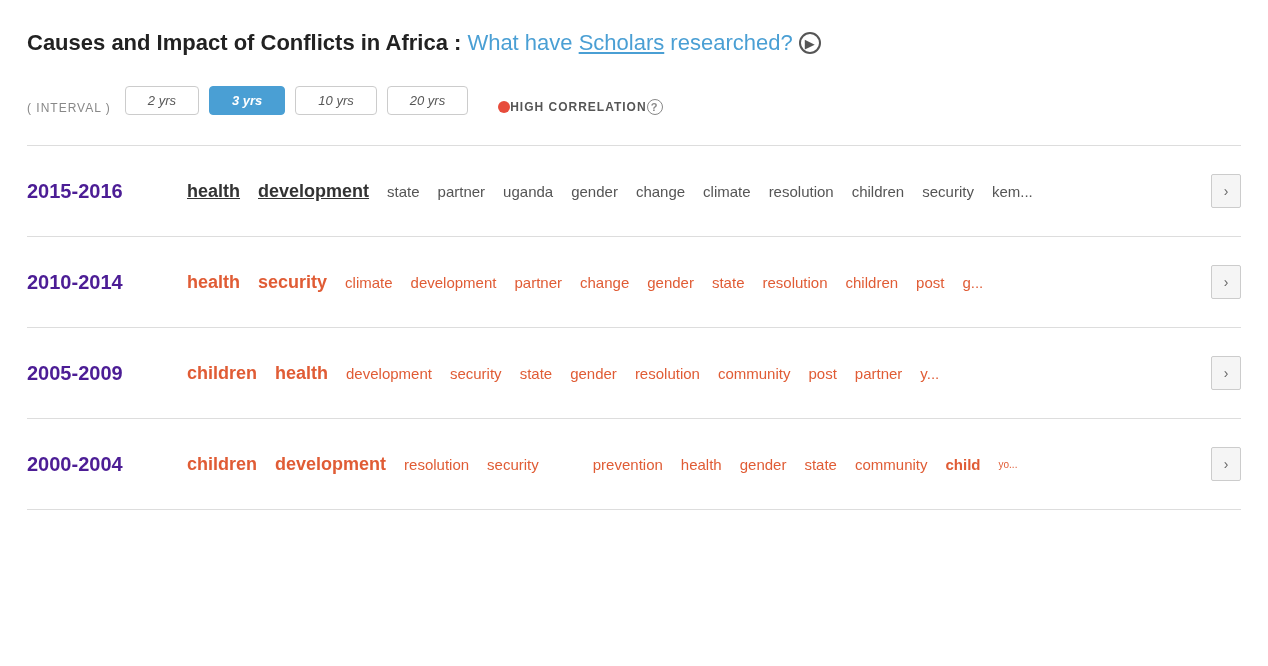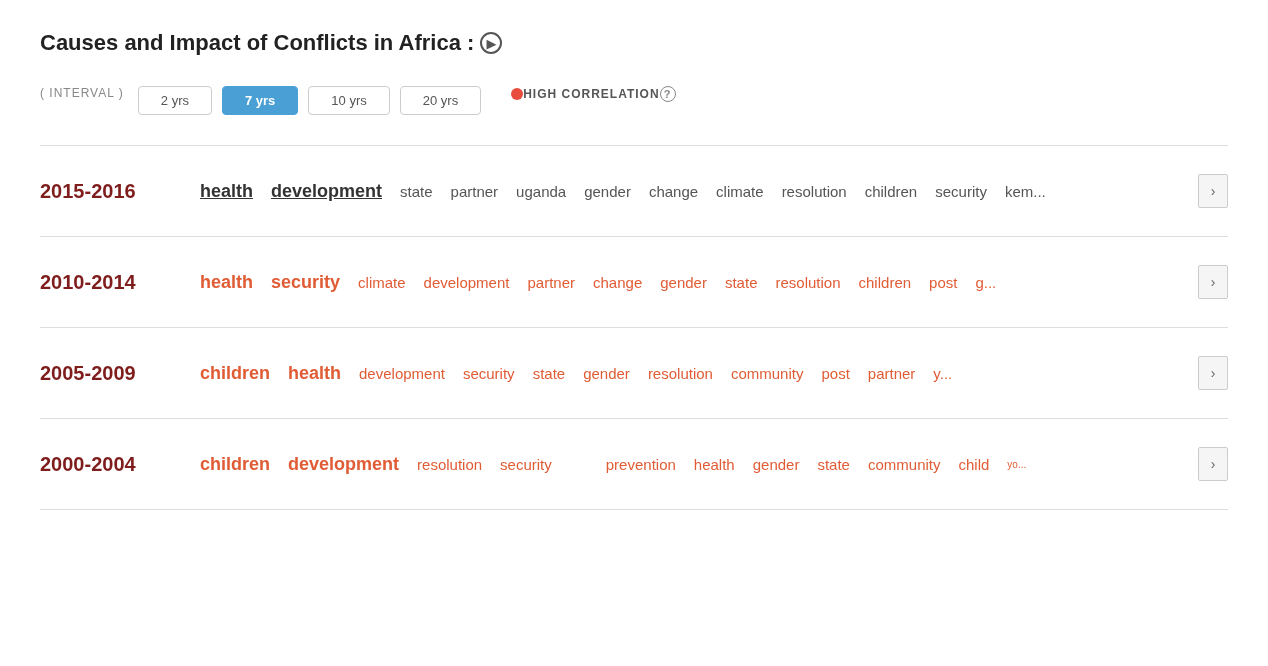--- a/index.html
+++ b/index.html
@@ -11,7 +11,7 @@
     }
     .main-container {
       max-width: 1268px;
-      padding: 30px 40px;
+      padding: 30px 27px;
     }
     .title-row {
       display: flex;

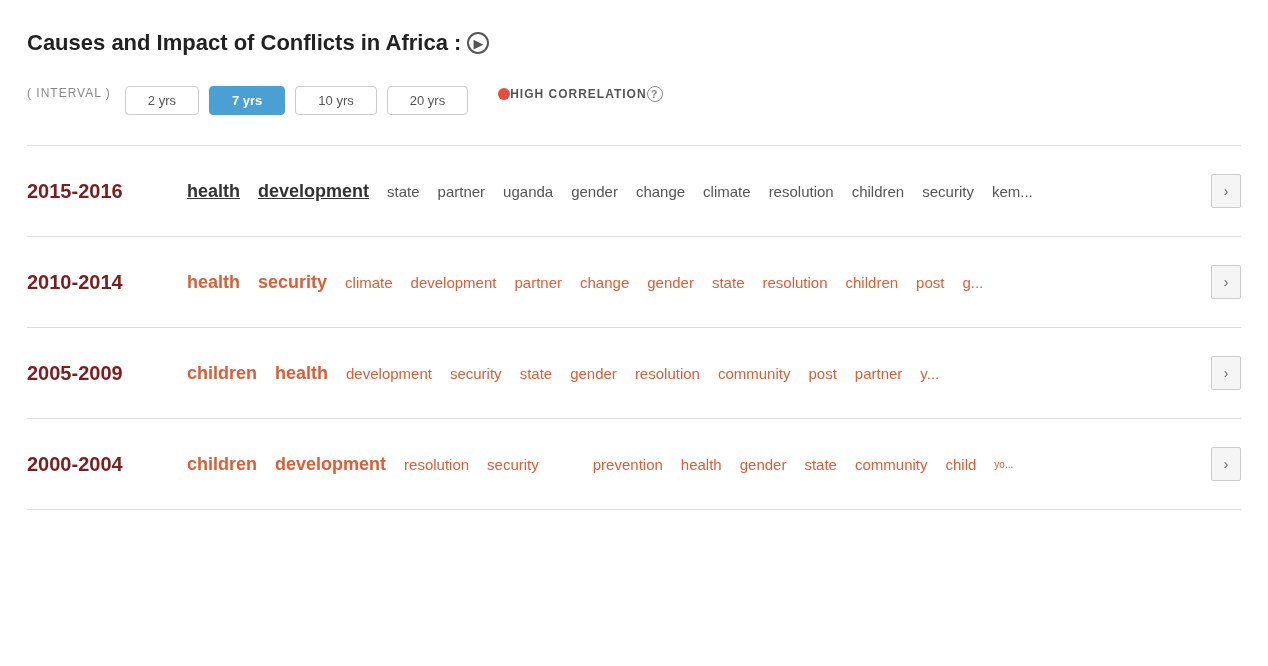--- a/index.html
+++ b/index.html
@@ -160,6 +160,9 @@
 
   <div class="title-row">
     <span class="title-static">Causes and Impact of Conflicts in Africa : </span>
+    <a class="title-link">
+      <span>What have </span><span class="underline" style="text-decoration:underline;">Scholars</span><span> researched?</span>
+    </a>
     <span class="info-icon">▶</span>
   </div>
 

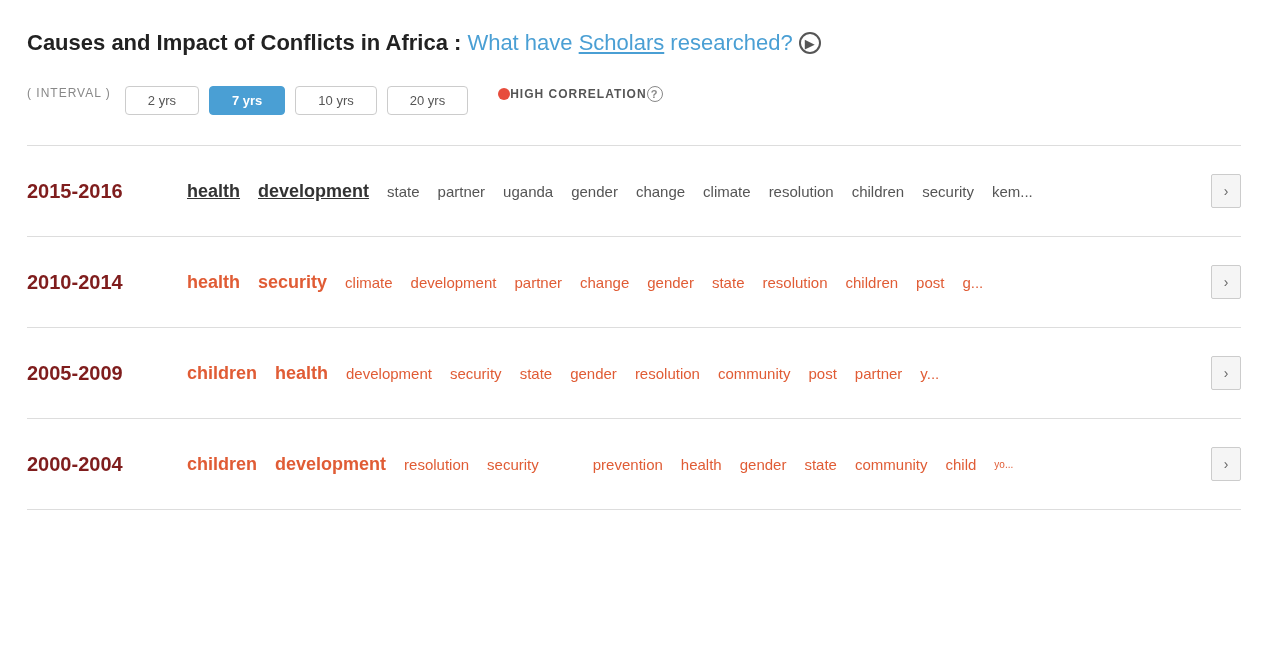--- a/index.html
+++ b/index.html
@@ -44,7 +44,7 @@
     }
     .interval-row {
       display: flex;
-      align-items: flex-start;
+      align-items: flex-end;
       gap: 10px;
       margin-bottom: 30px;
     }

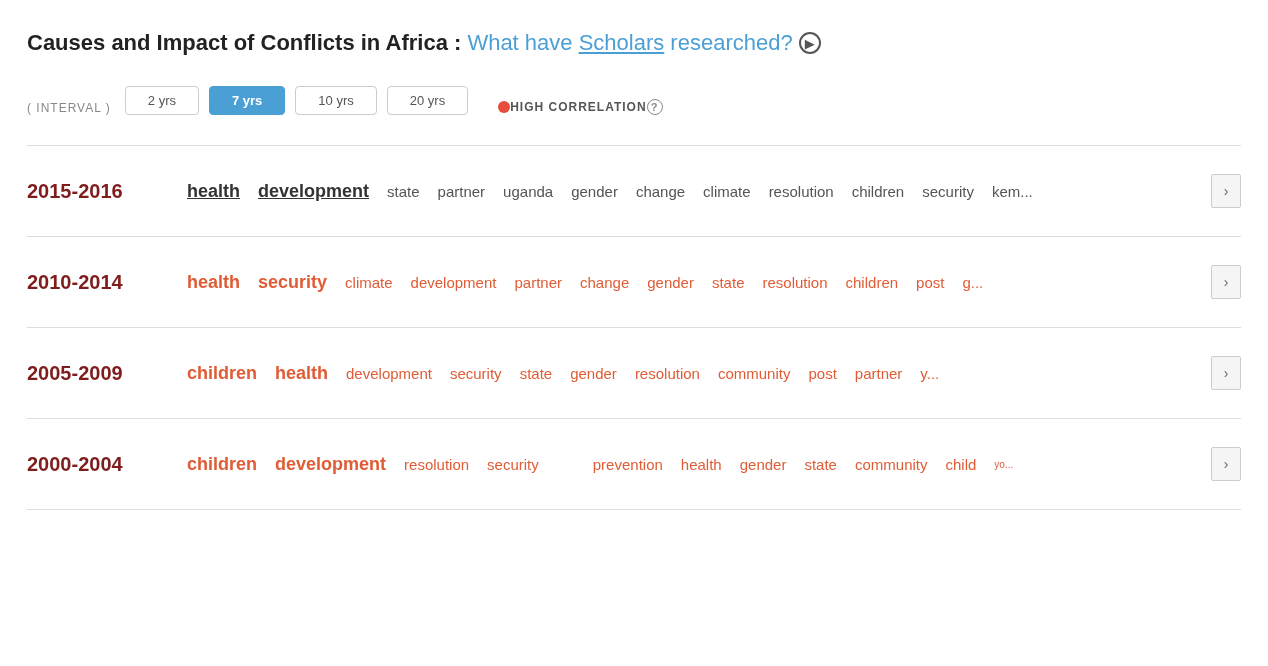--- a/index.html
+++ b/index.html
@@ -63,6 +63,7 @@
       color: #555;
       cursor: pointer;
       font-weight: normal;
+      font-style: italic;
     }
     .interval-btn.active {
       background: #4a9fd4;

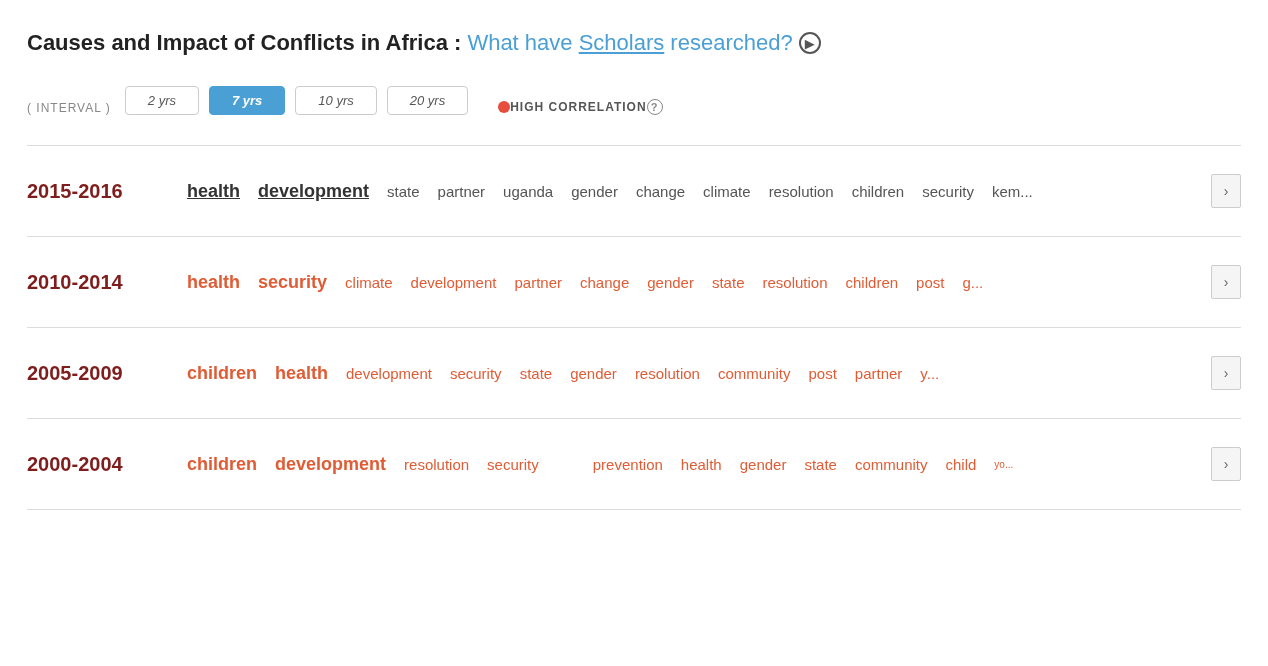--- a/index.html
+++ b/index.html
@@ -170,7 +170,7 @@
   <div class="interval-row">
     <span class="interval-label">( INTERVAL )</span>
     <button class="interval-btn">2 yrs</button>
-    <button class="interval-btn active">7 yrs</button>
+    <button class="interval-btn active">3 yrs</button>
     <button class="interval-btn">10 yrs</button>
     <button class="interval-btn">20 yrs</button>
     <div class="high-correlation">

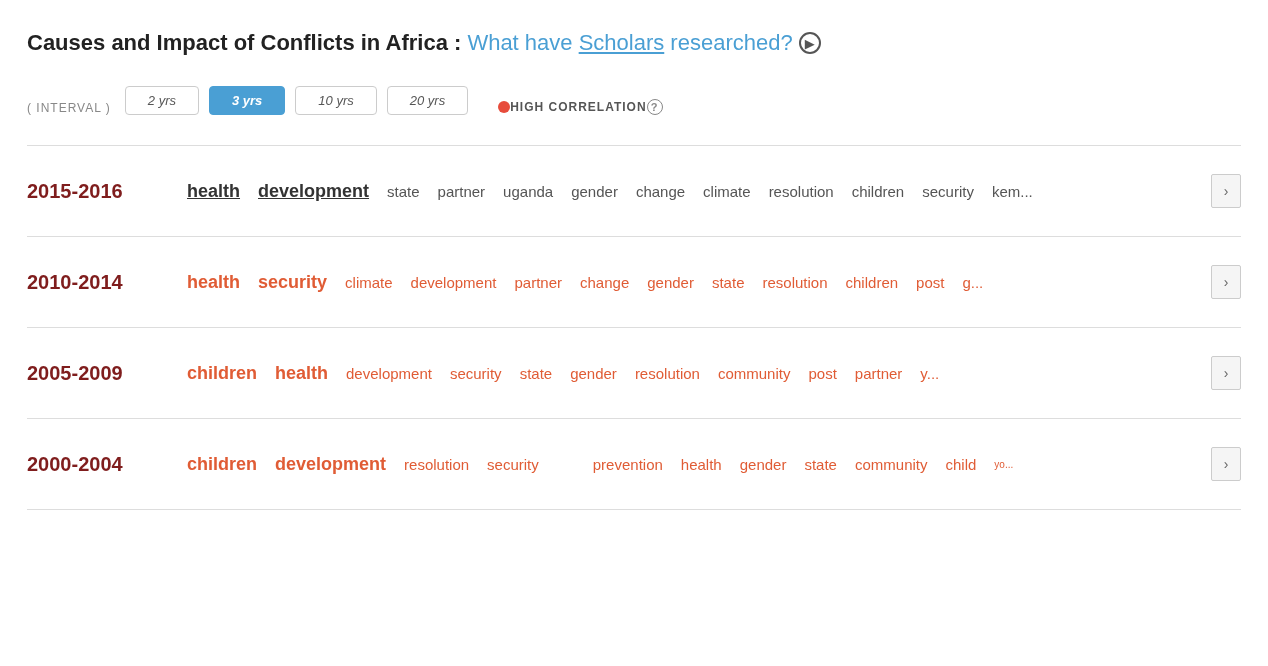--- a/index.html
+++ b/index.html
@@ -115,7 +115,7 @@
     .period-label {
       font-size: 20px;
       font-weight: bold;
-      color: #7f1d1d;
+      color: #4c1d95;
       min-width: 160px;
       flex-shrink: 0;
     }

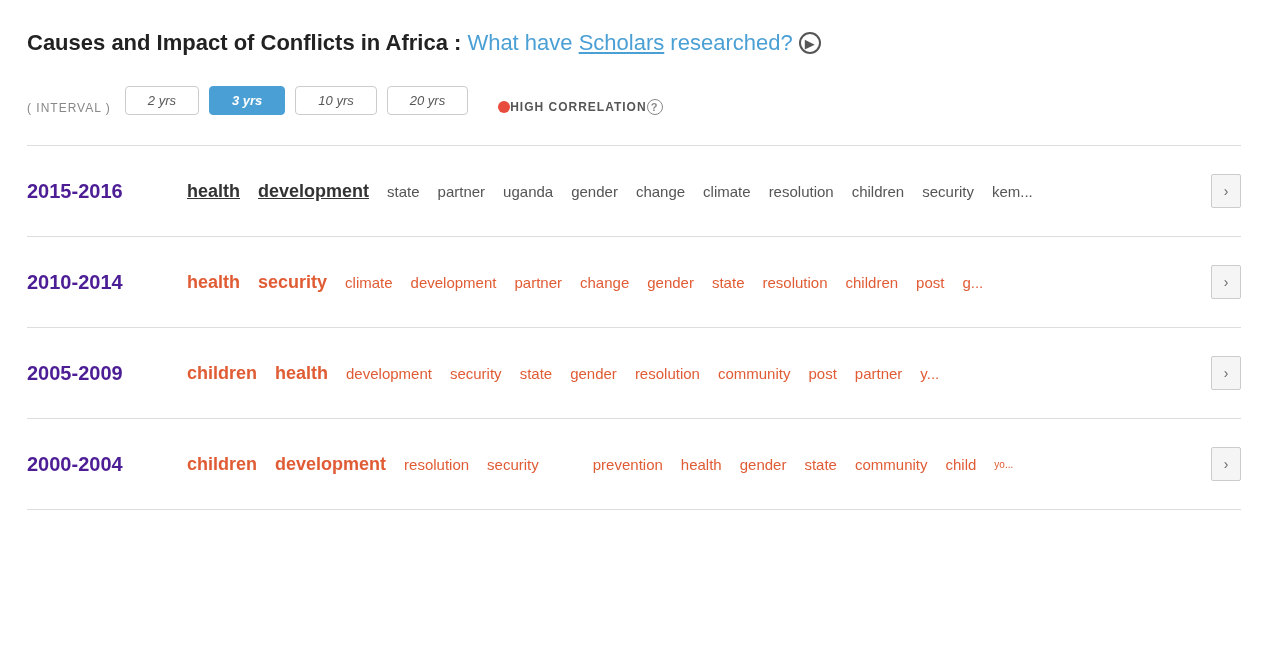--- a/index.html
+++ b/index.html
@@ -248,7 +248,7 @@
           <a class="keyword red" style="font-size: 15px; font-weight: normal;">gender</a>
           <a class="keyword red" style="font-size: 15px; font-weight: normal;">state</a>
           <a class="keyword red" style="font-size: 15px; font-weight: normal;">community</a>
-          <a class="keyword red" style="font-size: 15px; font-weight: normal;">child</a>
+          <a class="keyword red" style="font-size: 15px; font-weight: bold;">child</a>
           <a class="keyword red" style="font-size: 10px; font-weight: normal;">yo...</a>
         </div>
         <div class="more-btn">›</div>

